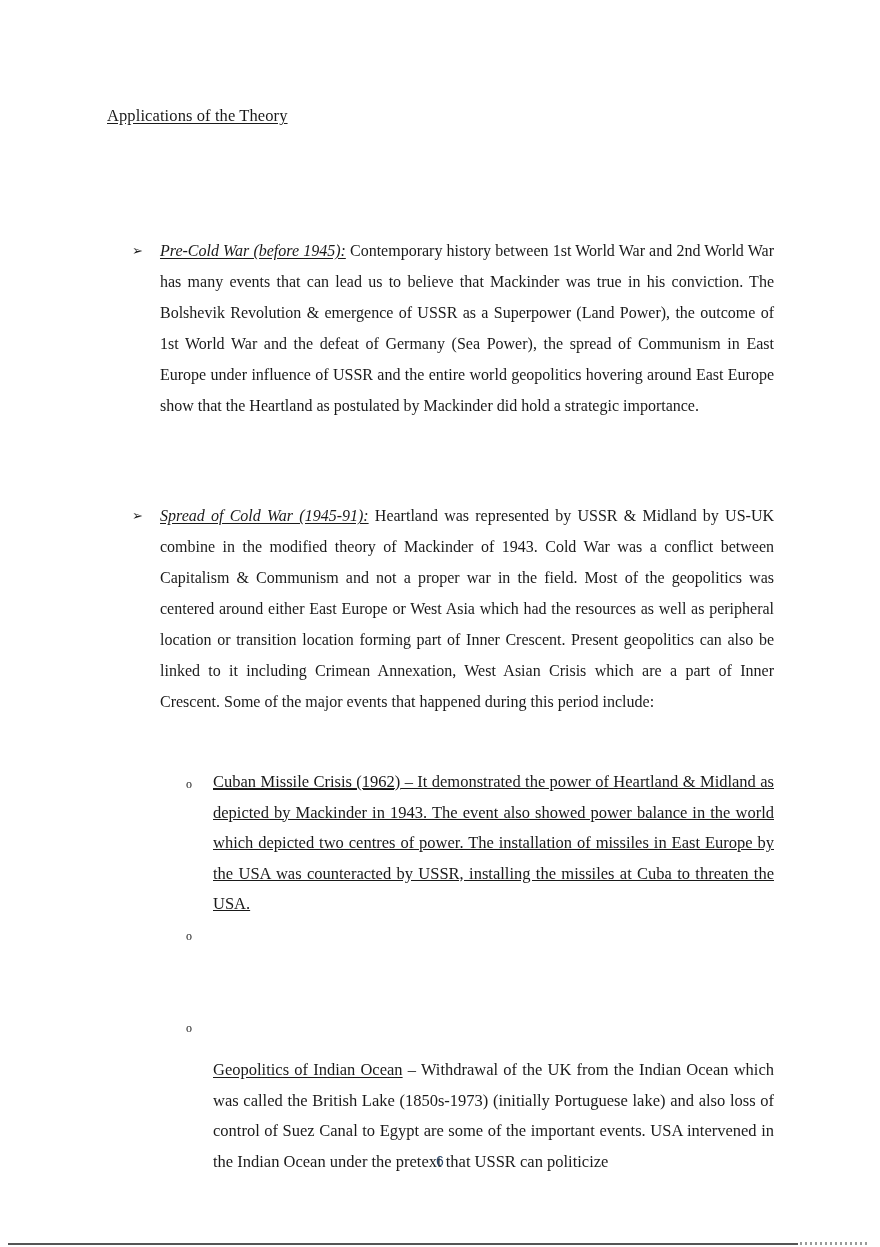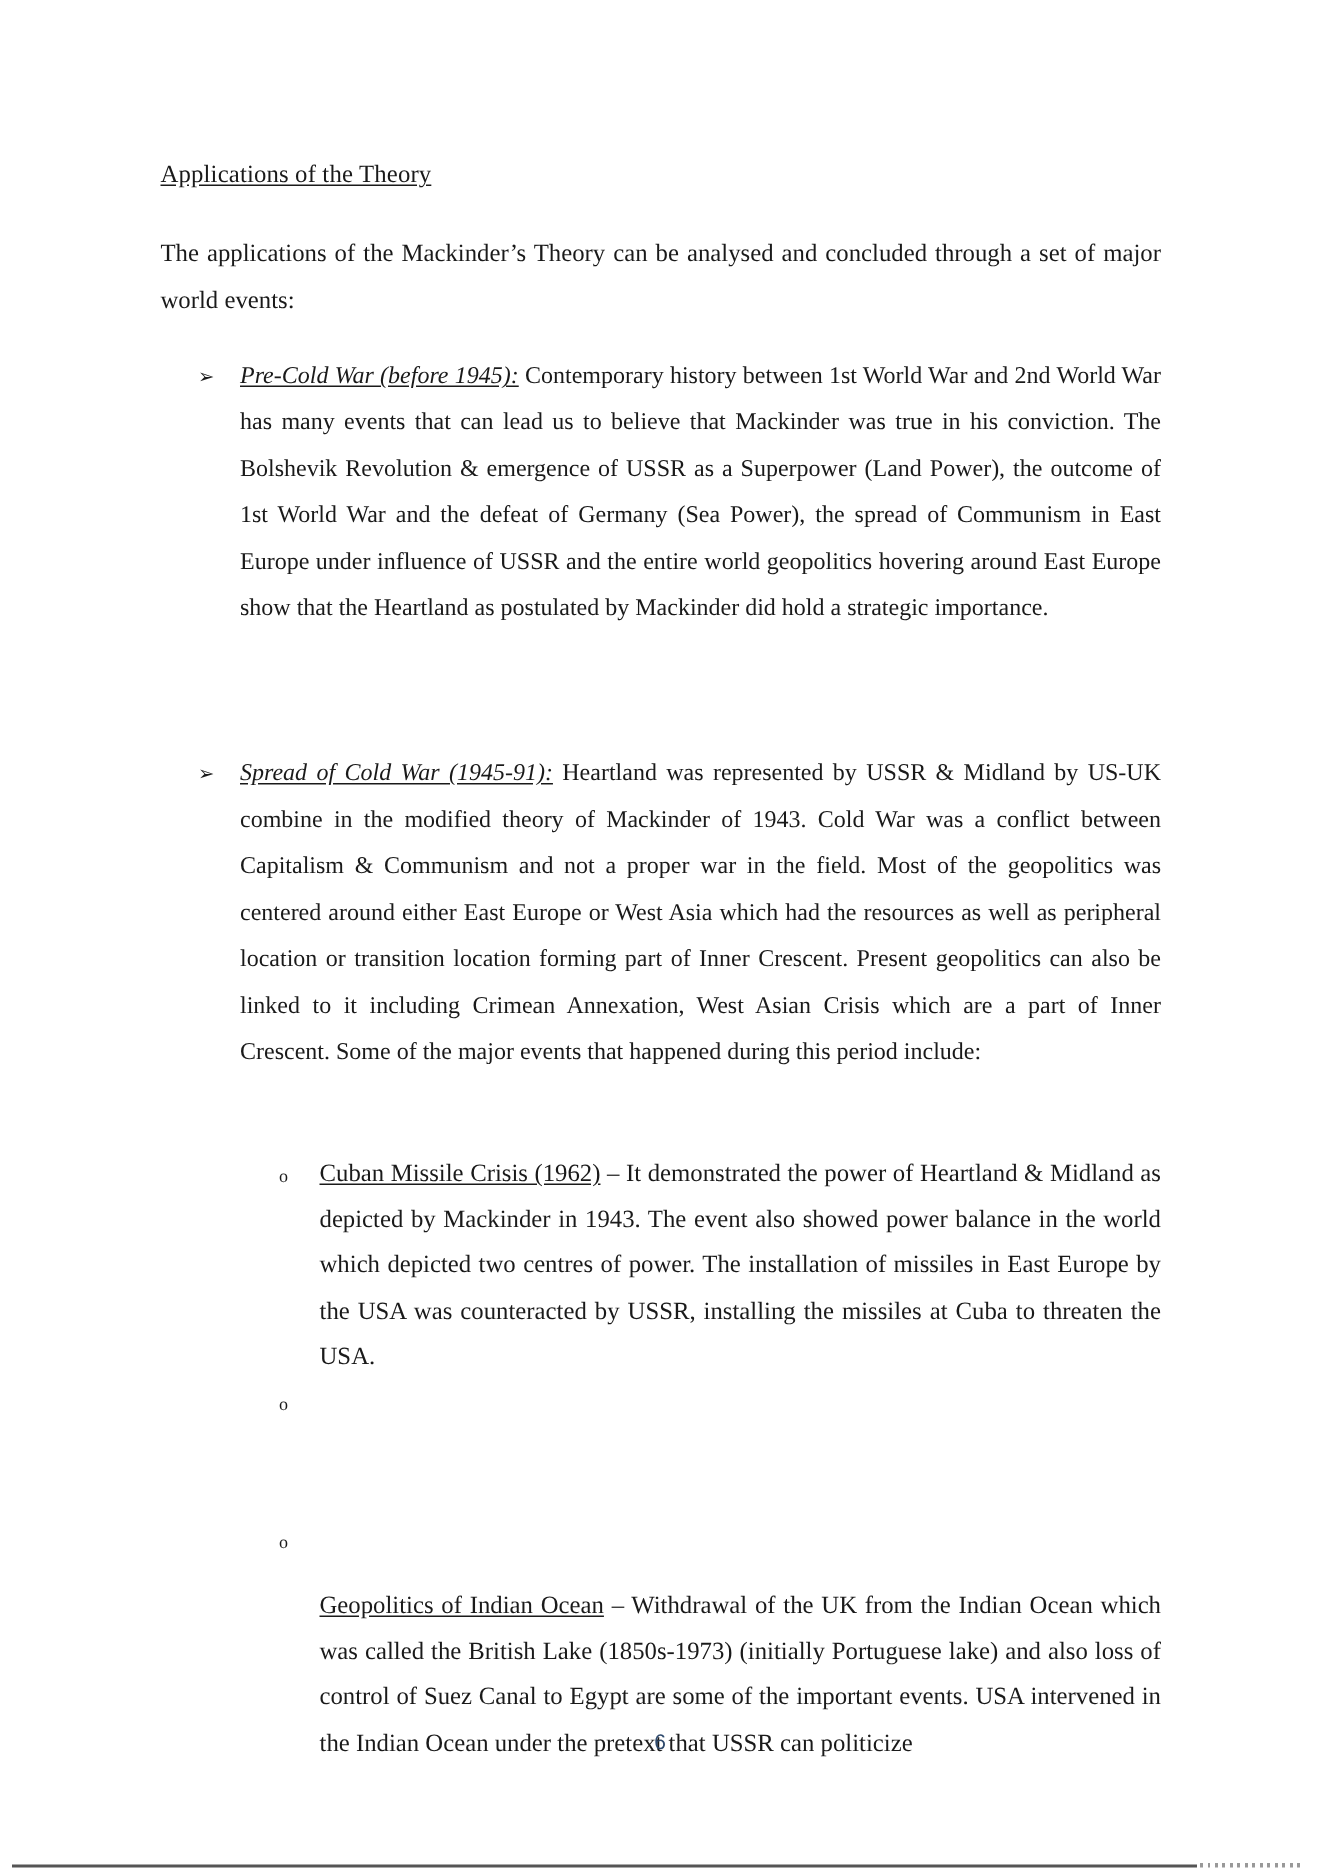--- a/index.html
+++ b/index.html
@@ -47,7 +47,6 @@
 
 <div class="page">
   <div class="heading">Applications of the Theory</div>
-  <div class="intro">The applications of the Mackinder’s Theory can be analysed and concluded through a set of major world events:</div>
 
   <div class="arrow" style="top:235px;">➢</div>
   <div class="block" style="top:235px;">

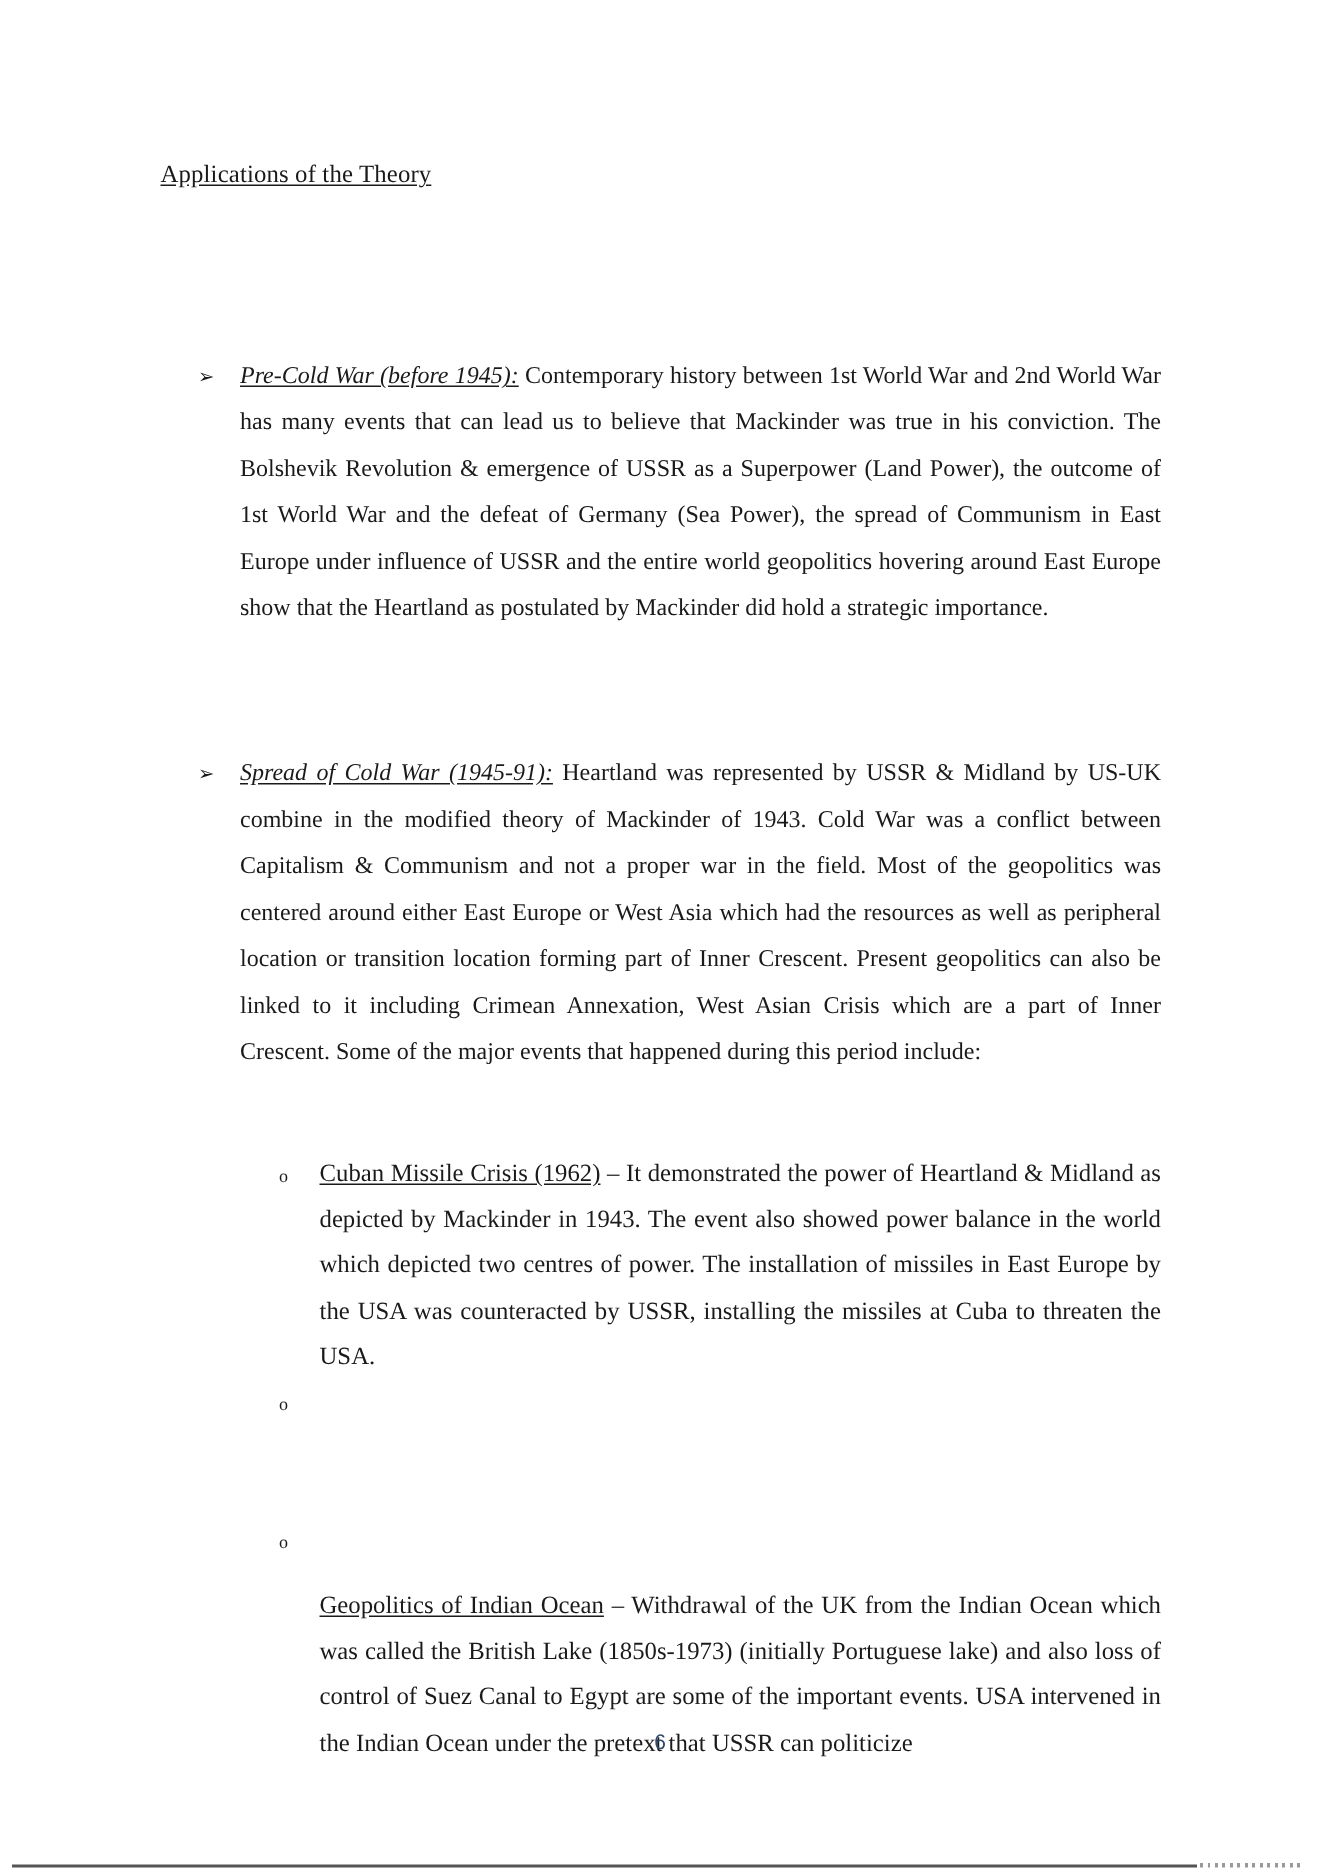--- a/index.html
+++ b/index.html
@@ -59,7 +59,7 @@
   </div>
 
   <div class="circ" style="top:769px;">o</div>
-  <div class="sub" style="top:767px;">
+  <div class="sub" style="top:767px;text-decoration:underline;">
     <span class="label-u">Cuban Missile Crisis (1962)</span><span> – It demonstrated the power of Heartland &amp; Midland as depicted by Mackinder in 1943. The event also showed power balance in the world which depicted two centres of power. The installation of missiles in East Europe by the USA was counteracted by USSR, installing the missiles at Cuba to threaten the USA.</span>
   </div>
 

